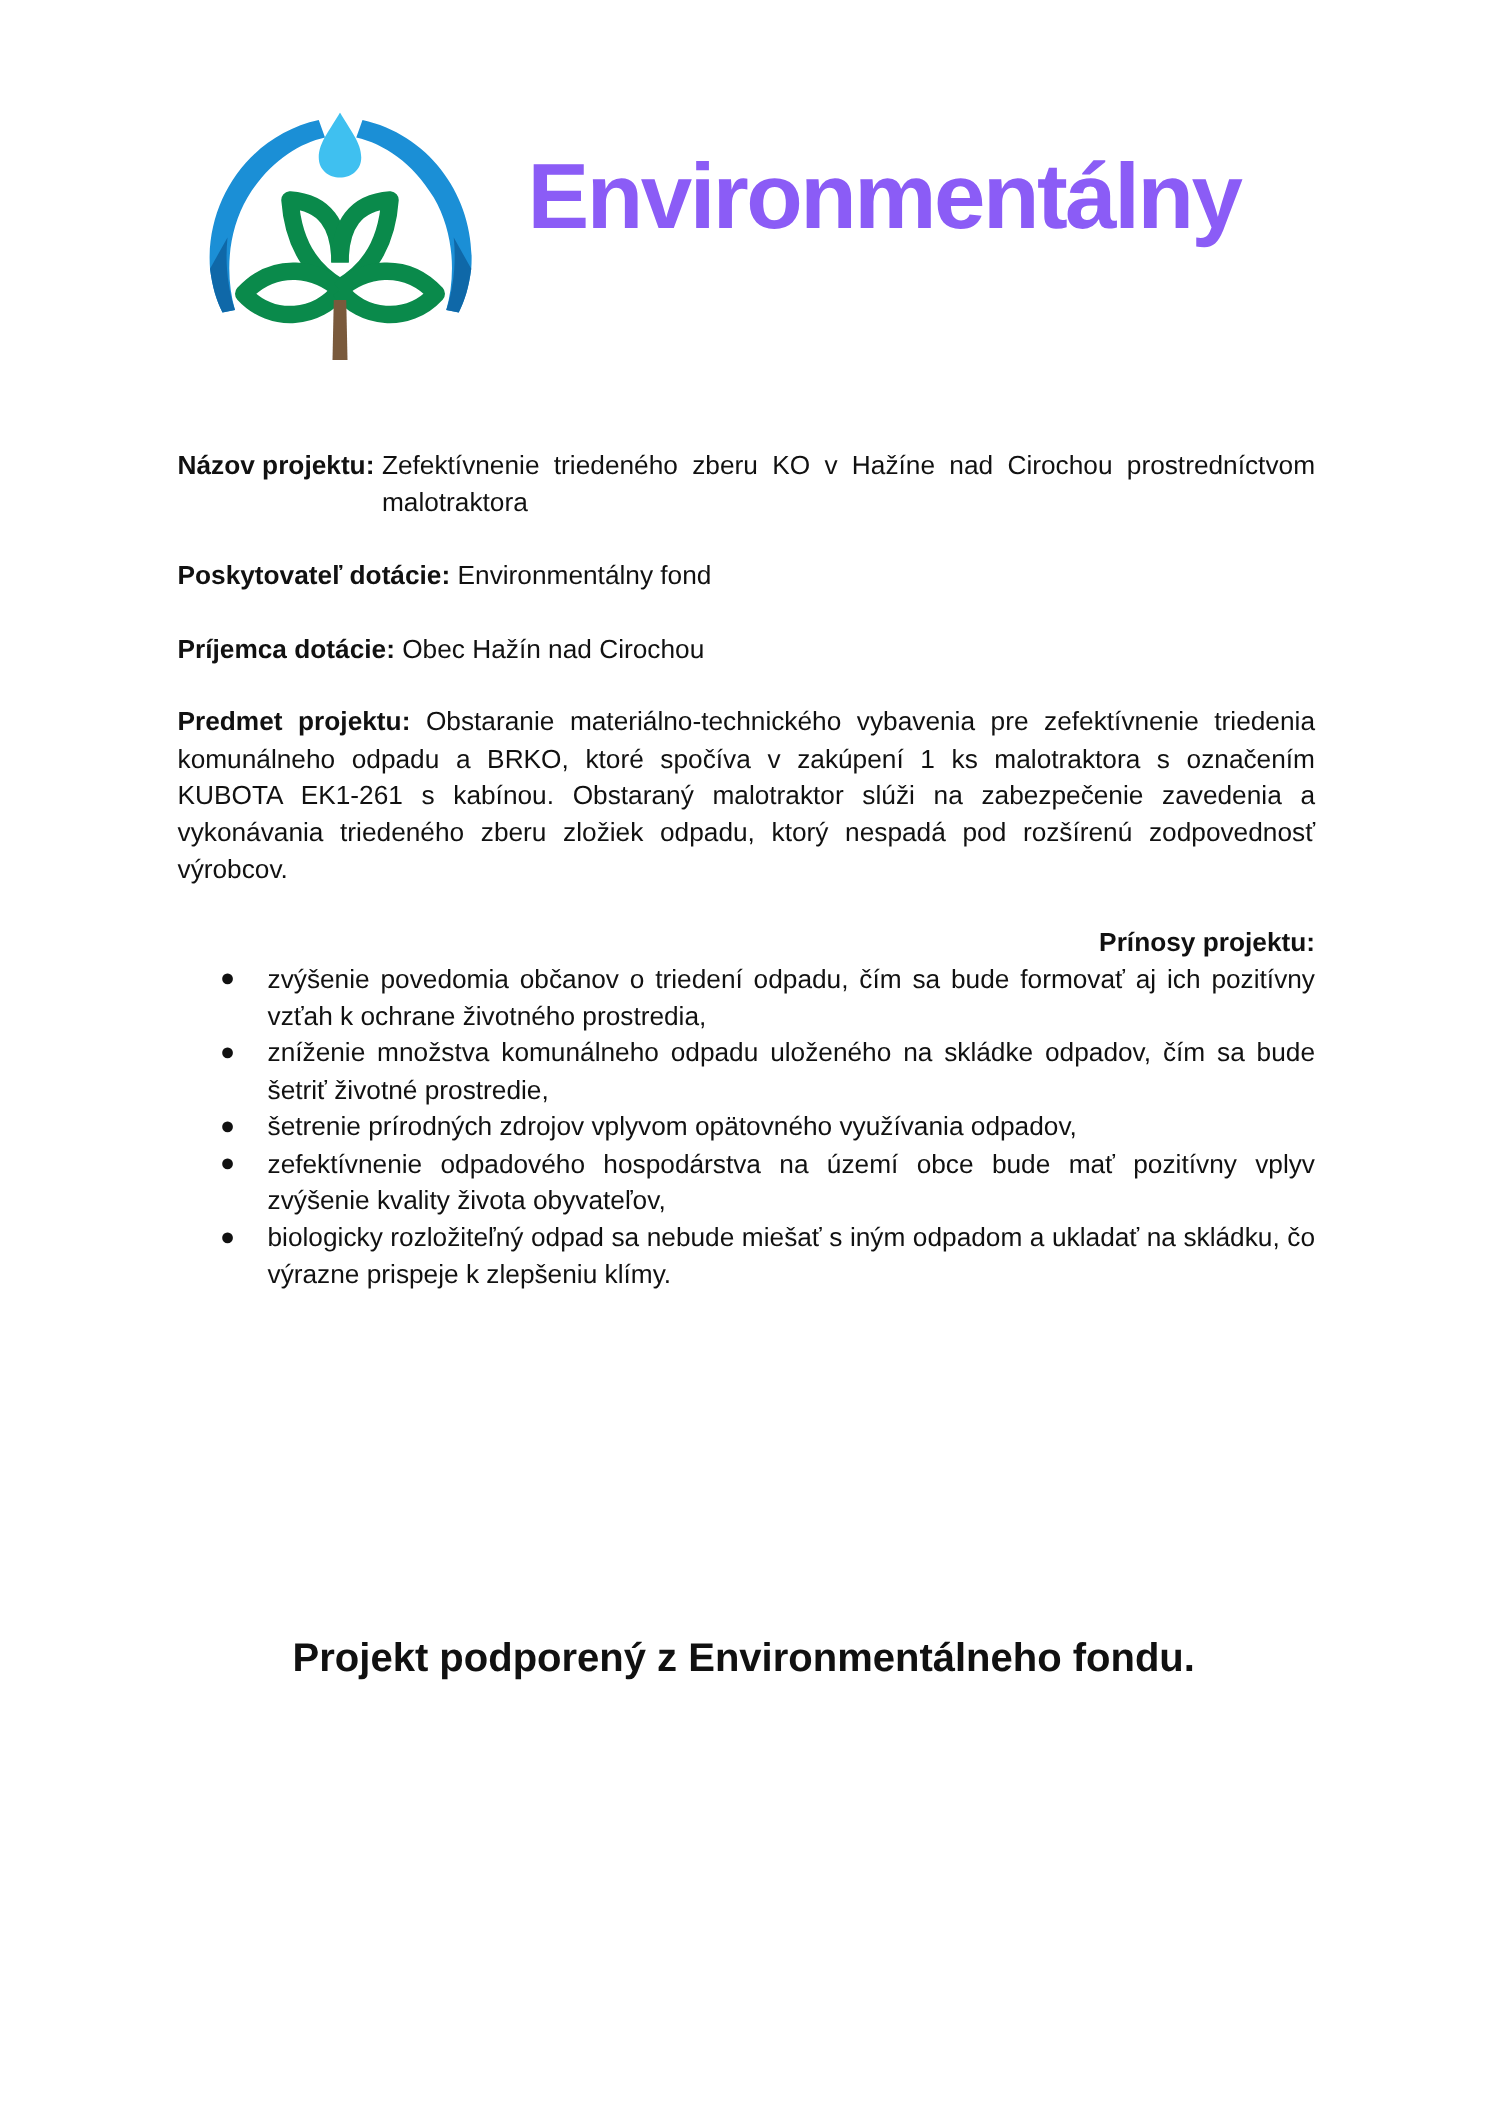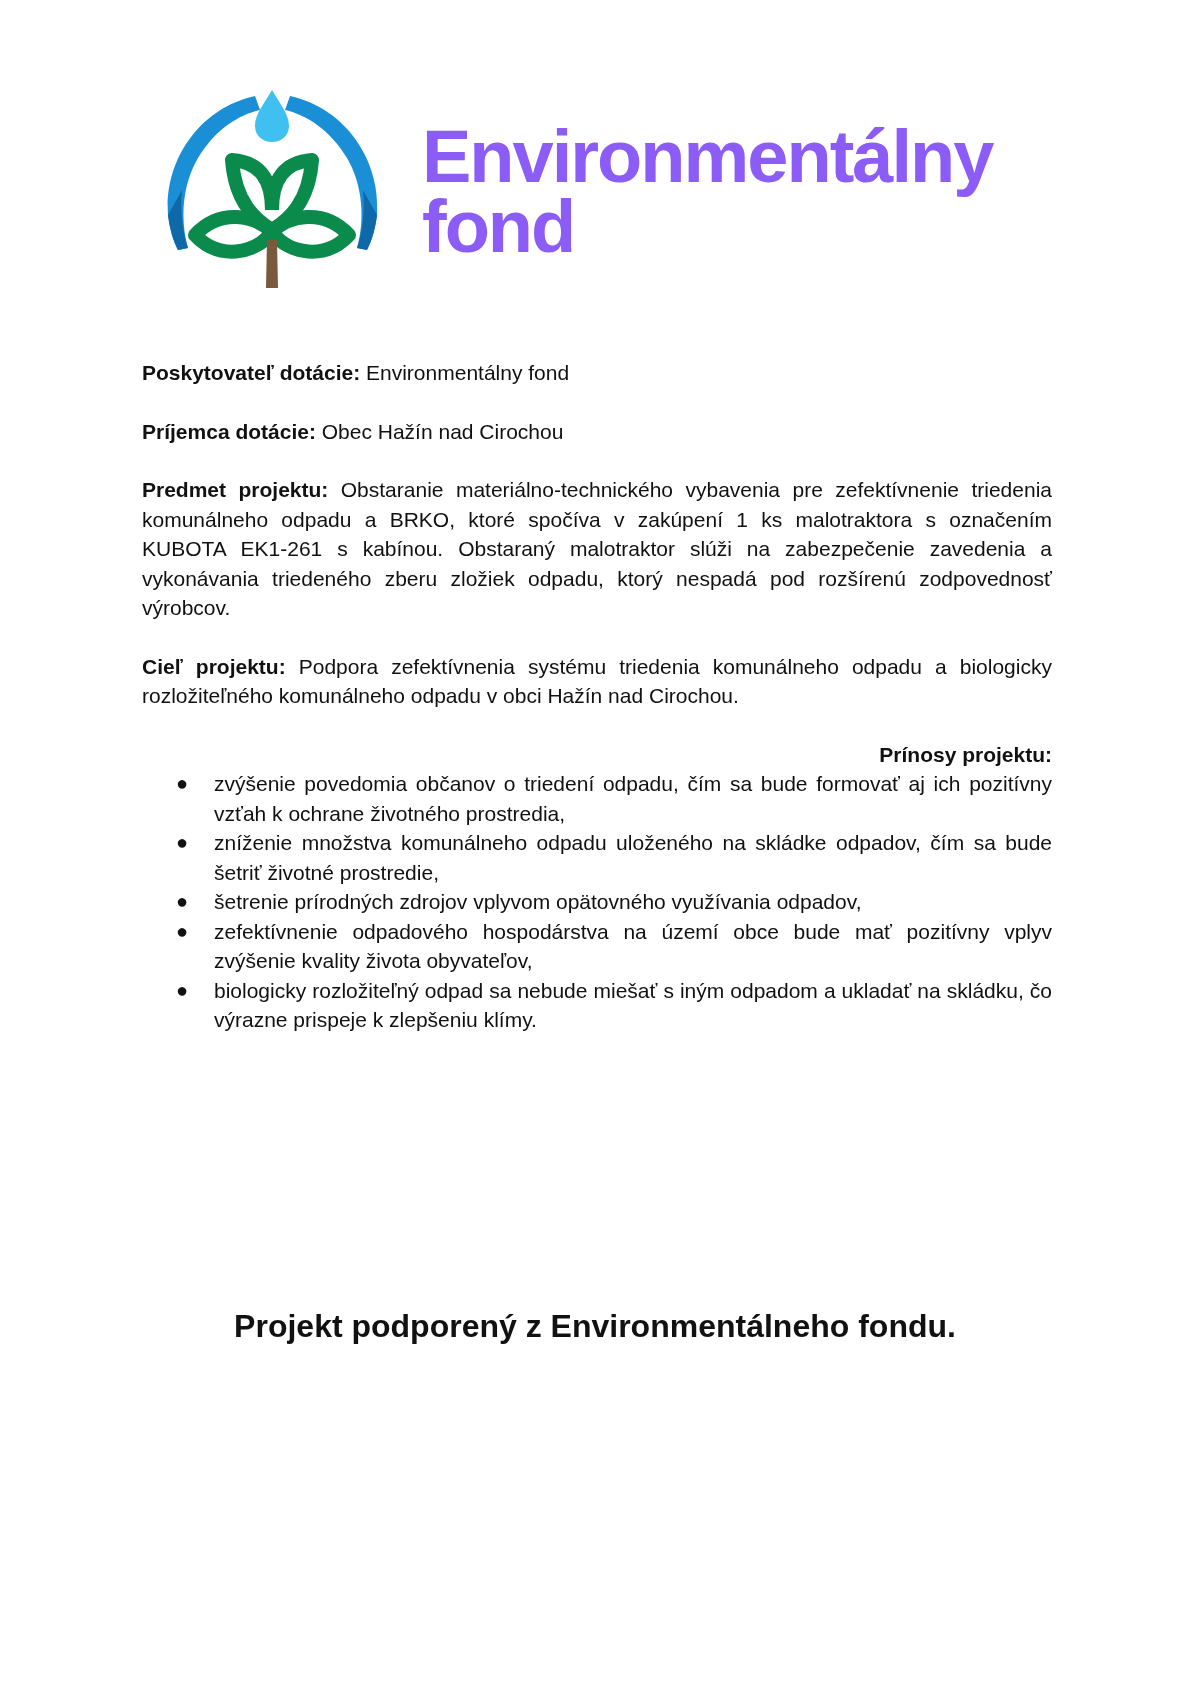--- a/index.html
+++ b/index.html
@@ -47,7 +47,6 @@
   </svg>
   <div class="logo-text">
     <div>Environmentálny</div>
-    <div>fond</div>
   </div>
 </div>
 

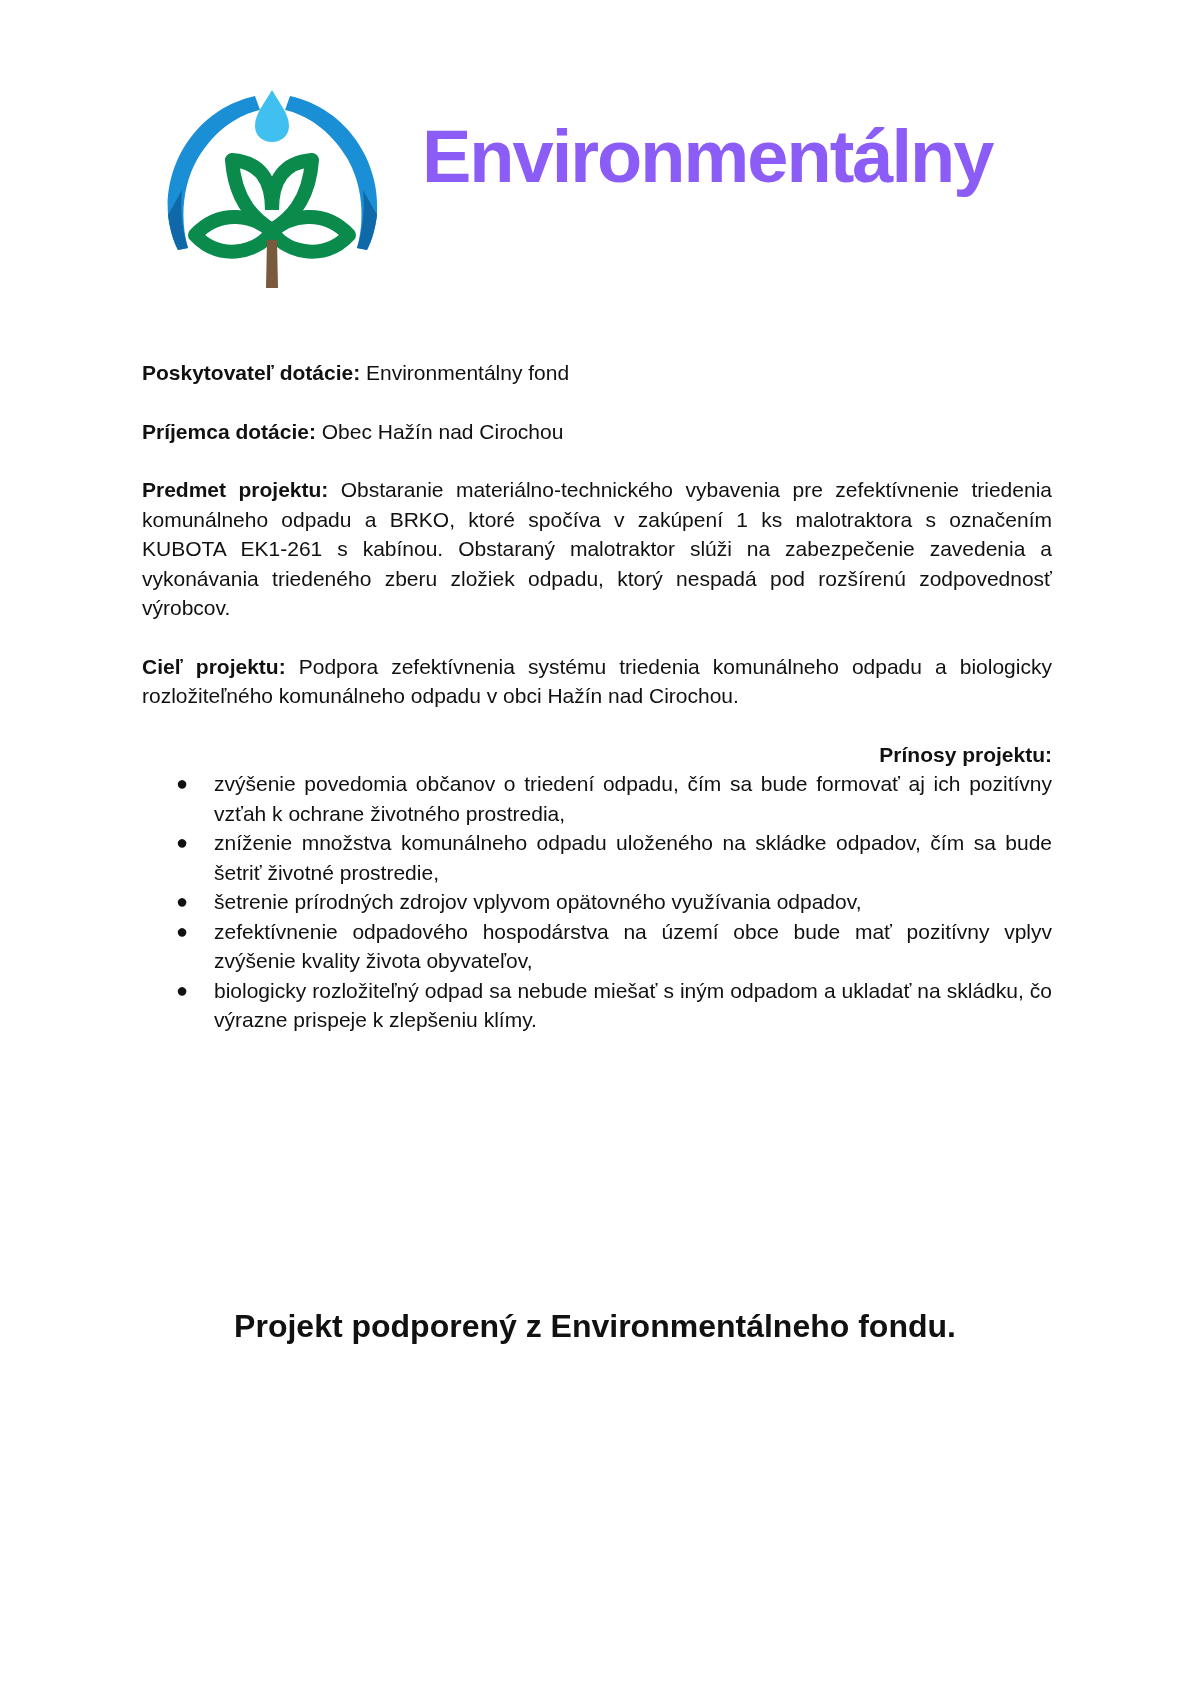--- a/index.html
+++ b/index.html
@@ -51,6 +51,10 @@
 </div>
 
 <div class="content">
+  <div class="row hang">
+    <span class="lbl">Názov projektu:</span>
+    <span>Zefektívnenie triedeného zberu KO v Hažíne nad Cirochou prostredníctvom malotraktora</span>
+  </div>
   <div class="row">
     <span class="lbl">Poskytovateľ dotácie:</span>
     <span>Environmentálny fond</span>

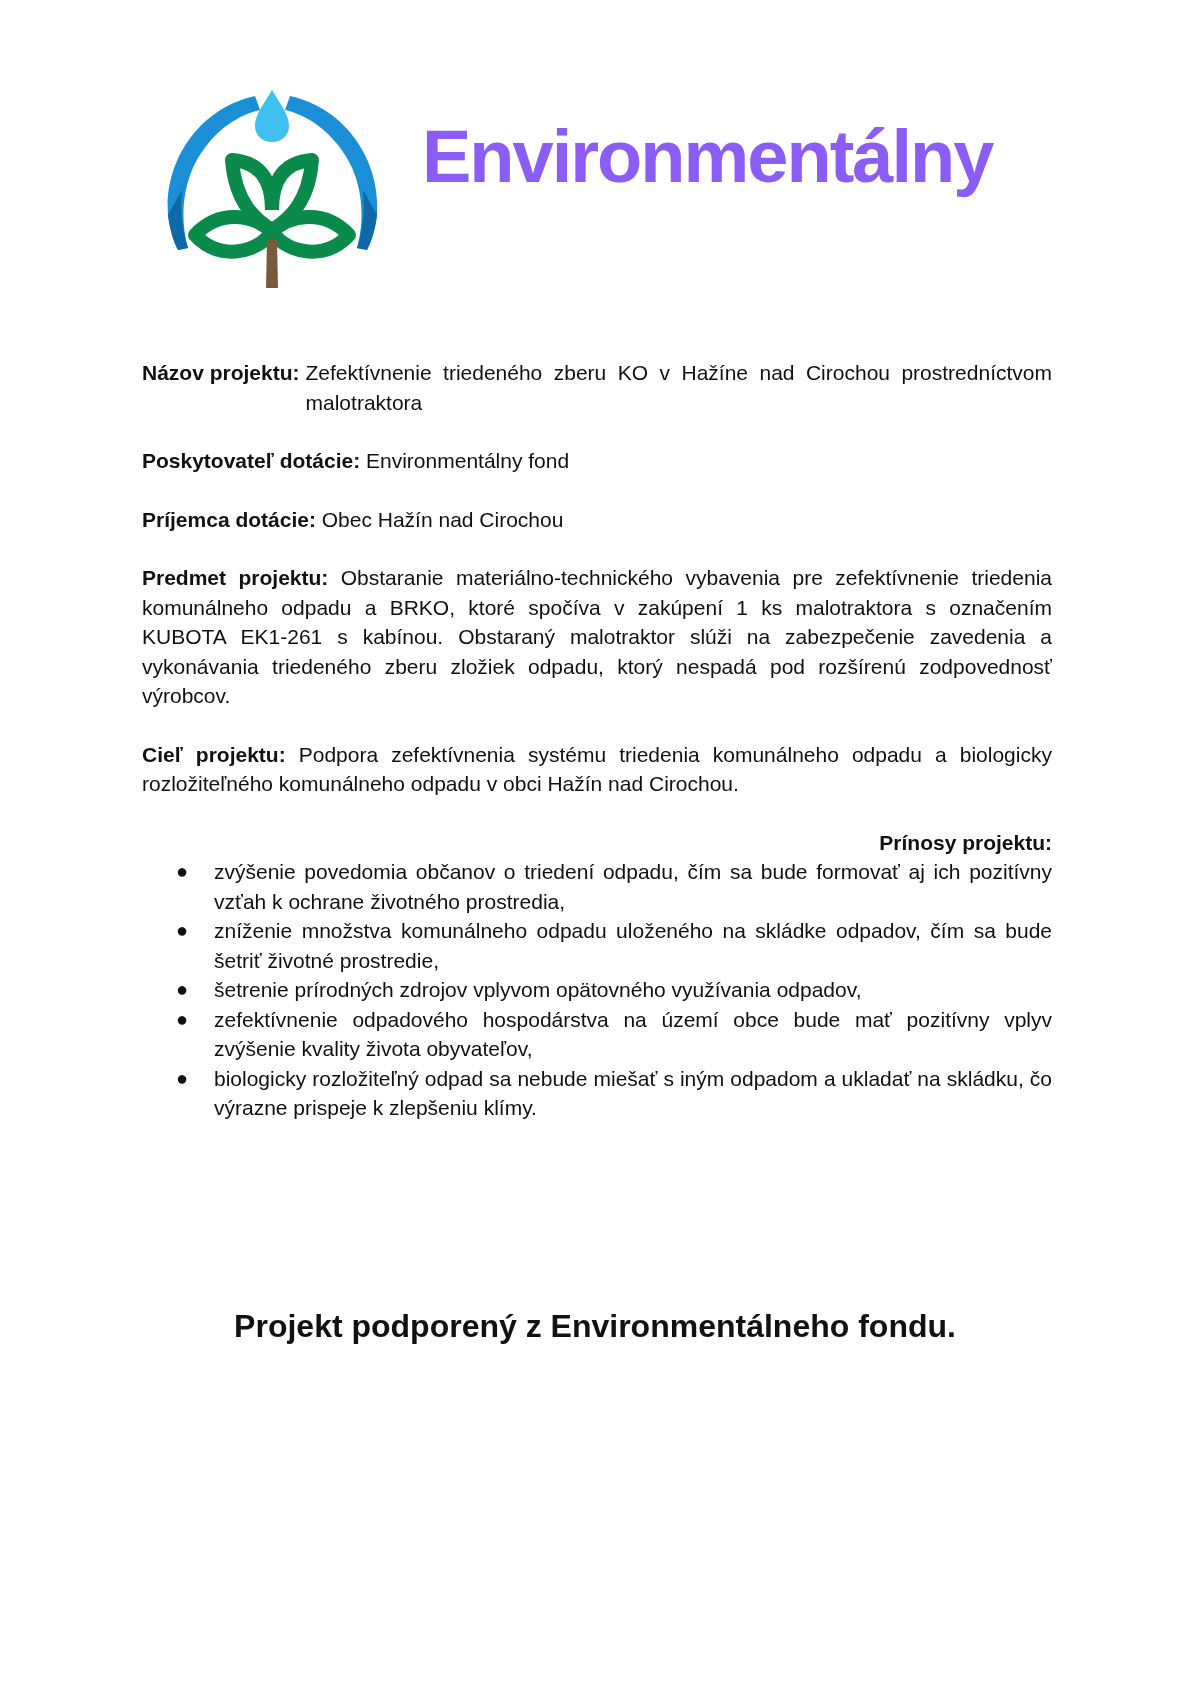--- a/index.html
+++ b/index.html
@@ -67,10 +67,6 @@
     <span class="lbl">Predmet projektu:</span>
     <span>Obstaranie materiálno-technického vybavenia pre zefektívnenie triedenia komunálneho odpadu a BRKO, ktoré spočíva v zakúpení 1 ks malotraktora s označením KUBOTA EK1-261 s kabínou. Obstaraný malotraktor slúži na zabezpečenie zavedenia a vykonávania triedeného zberu zložiek odpadu, ktorý nespadá pod rozšírenú zodpovednosť výrobcov.</span>
   </div>
-  <div class="row">
-    <span class="lbl">Cieľ projektu:</span>
-    <span>Podpora zefektívnenia systému triedenia komunálneho odpadu a biologicky rozložiteľného komunálneho odpadu v obci Hažín nad Cirochou.</span>
-  </div>
   <p class="benefits-title">Prínosy projektu:</p>
   <ul class="benefits">
     <li><span class="bullet">●</span><span>zvýšenie povedomia občanov o triedení odpadu, čím sa bude formovať aj ich pozitívny vzťah k ochrane životného prostredia,</span></li>

